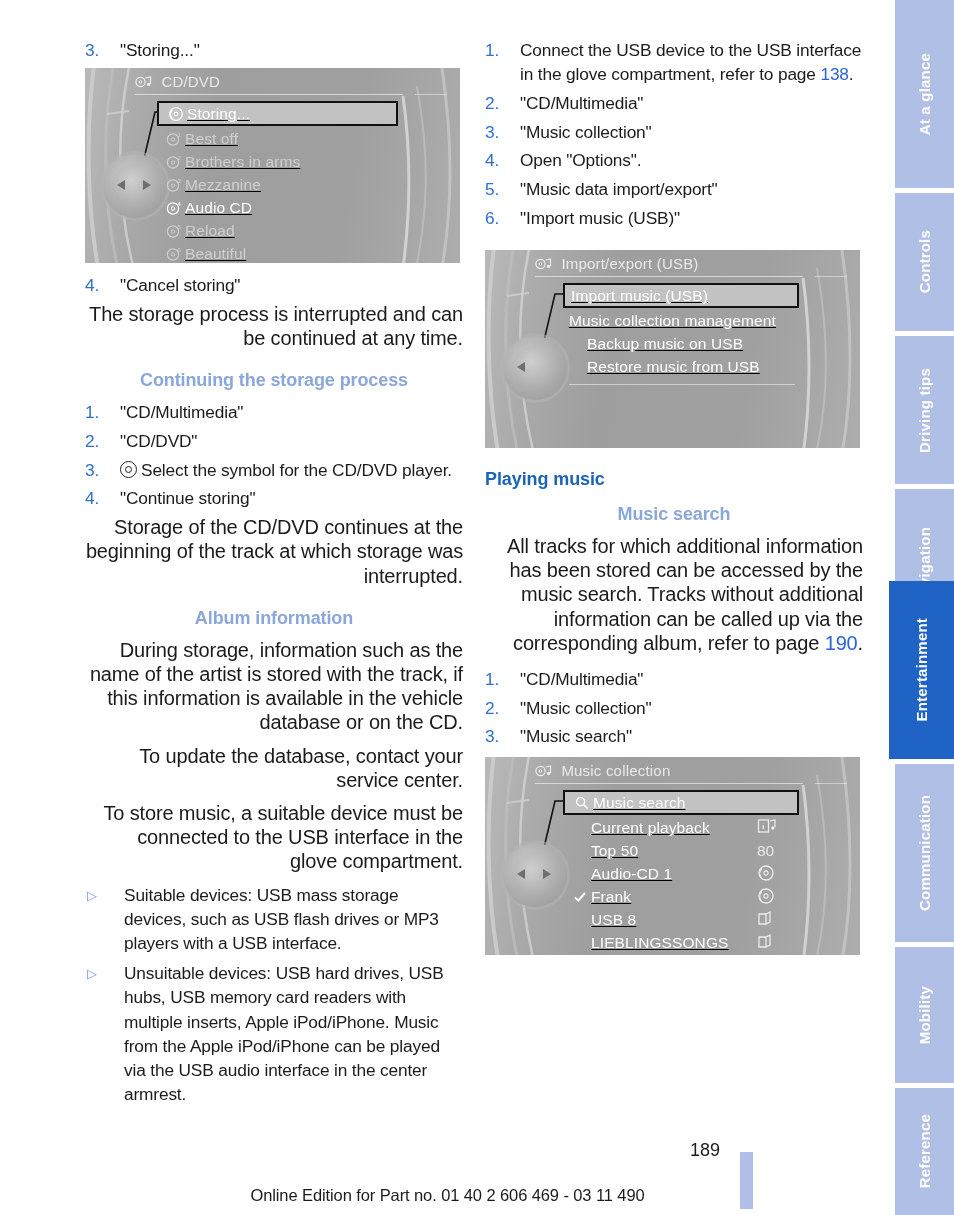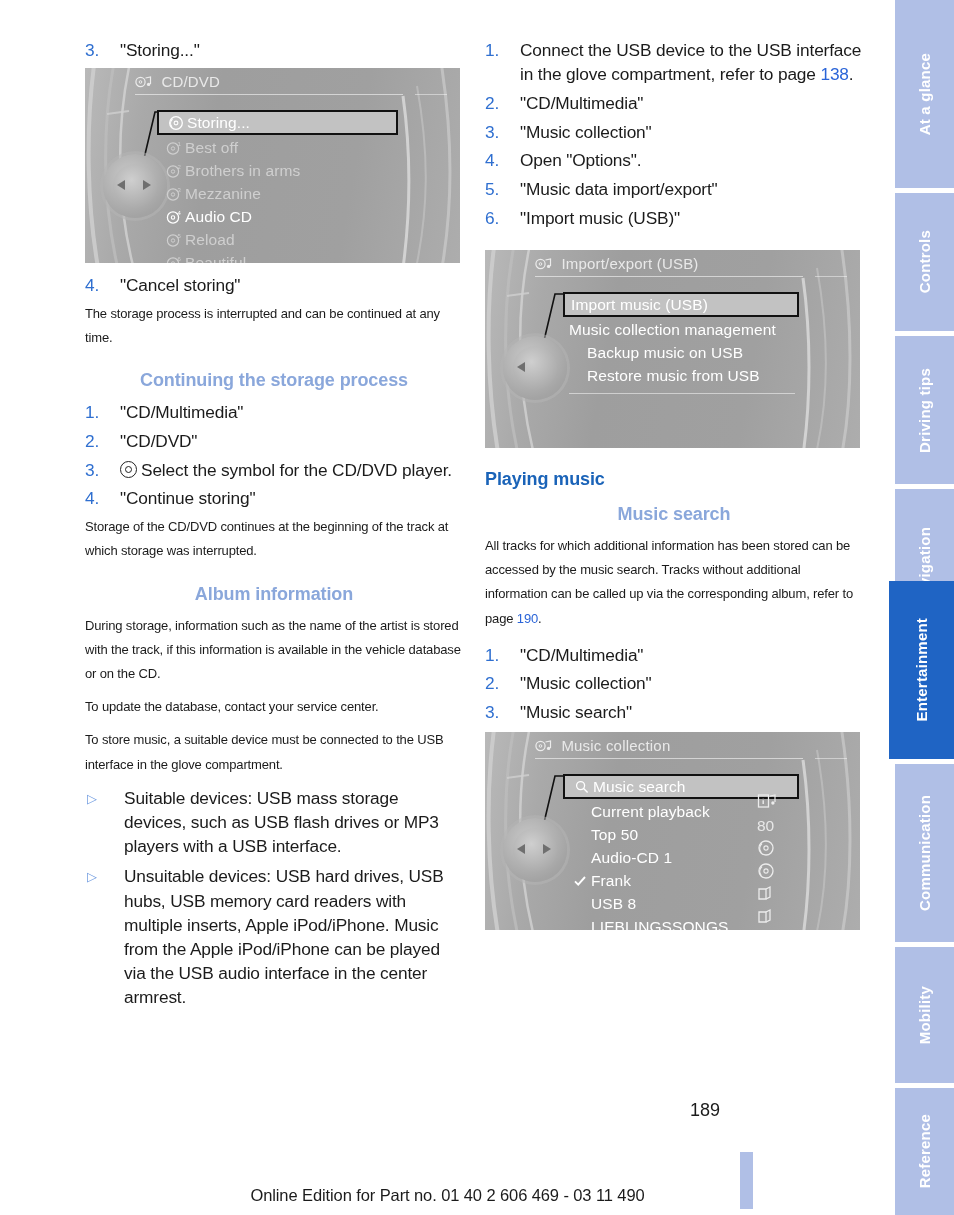--- a/index.html
+++ b/index.html
@@ -126,7 +126,7 @@
     background:rgba(255,255,255,.45);
   }
 
-  .menu{position:absolute;left:78px;top:42px;width:235px;}
+  .menu{position:absolute;left:78px;top:33px;width:235px;text-decoration:underline;}
   .menu .row{
     position:relative;
     height:23px;

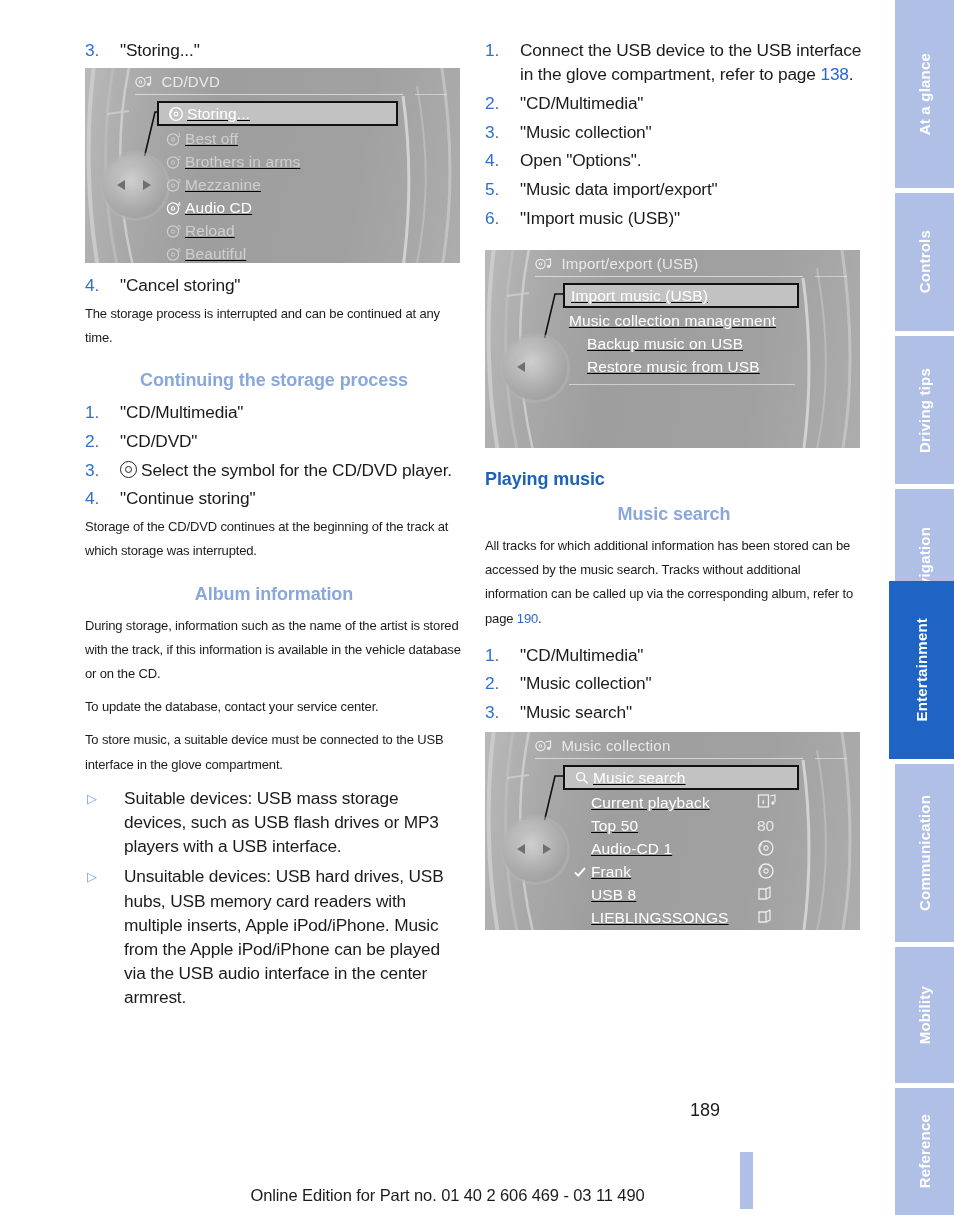--- a/index.html
+++ b/index.html
@@ -20,11 +20,12 @@
 
   
   .para{
-    font-size:13px;
+    font-size:20px;
     line-height:24.2px;
     color:#1b1b1b;
     margin:0 0 9px 0;
     letter-spacing:-0.15px;
+    text-align:right;
   }
   .h1blue{
     font-size:18px;

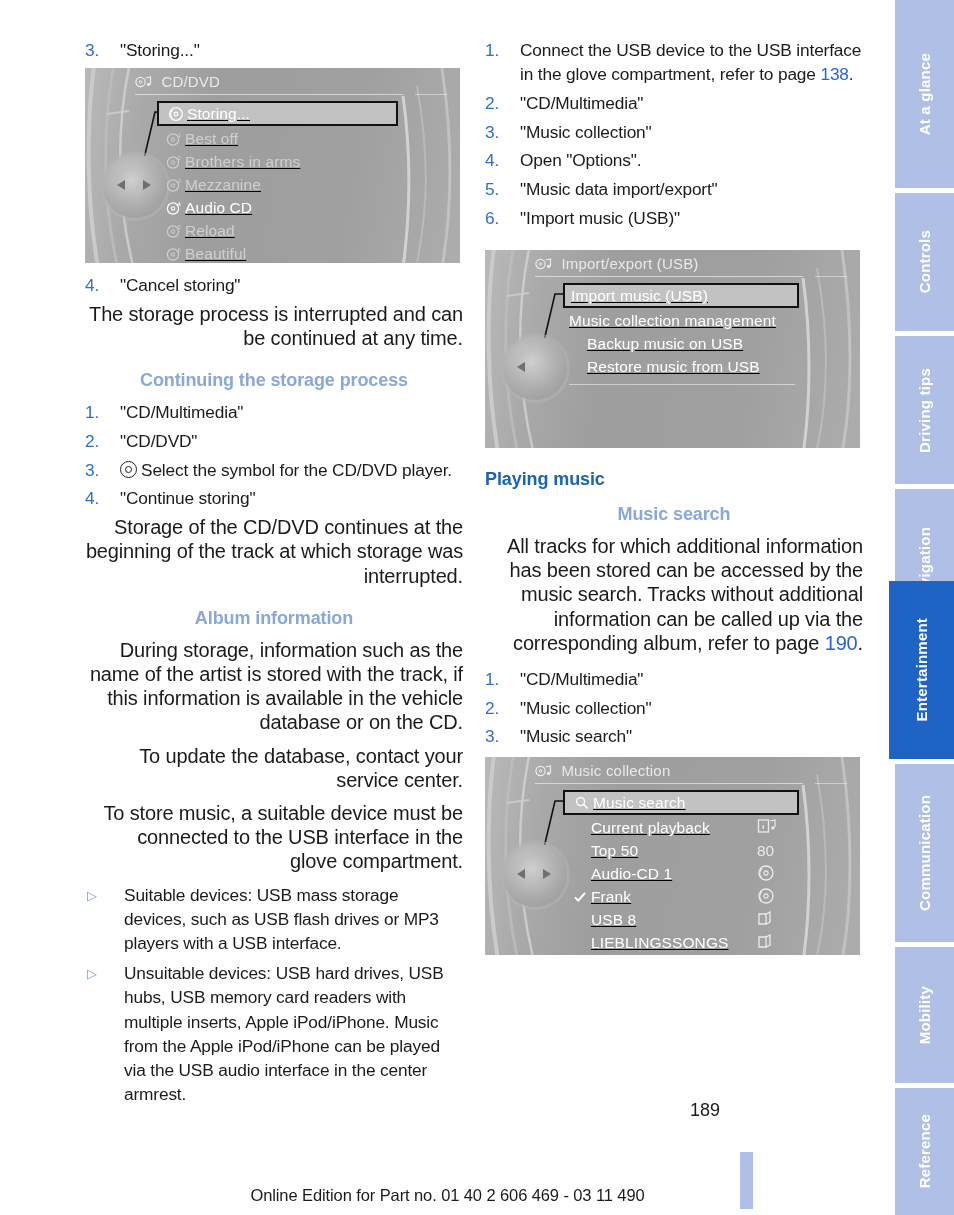--- a/index.html
+++ b/index.html
@@ -205,7 +205,7 @@
     letter-spacing:-0.1px;
   }
   .pageno{
-    position:absolute;left:690px;top:1100px;
+    position:absolute;left:690px;top:1140px;
     font-size:18px;color:#1b1b1b;font-weight:normal;
   }
   .pagebar{

